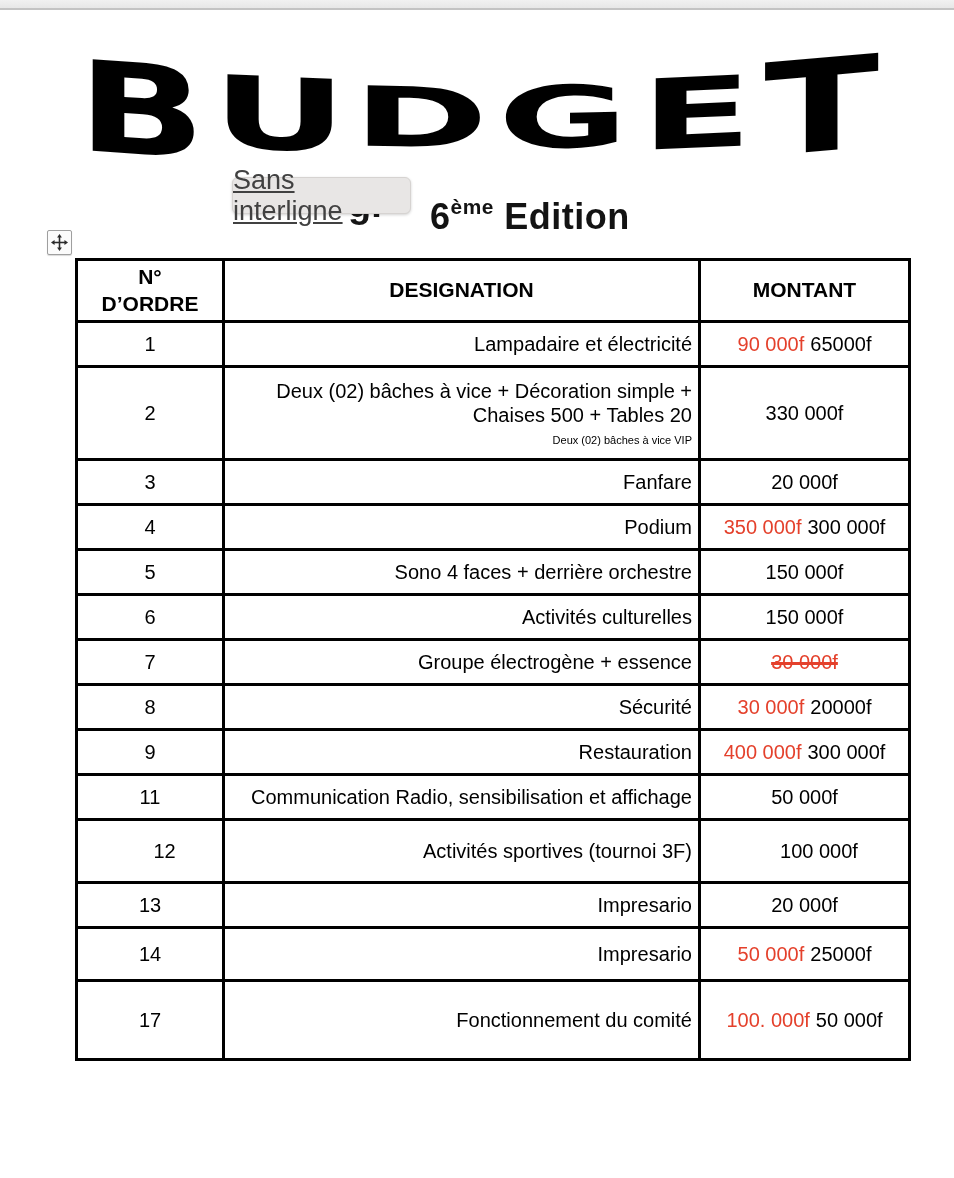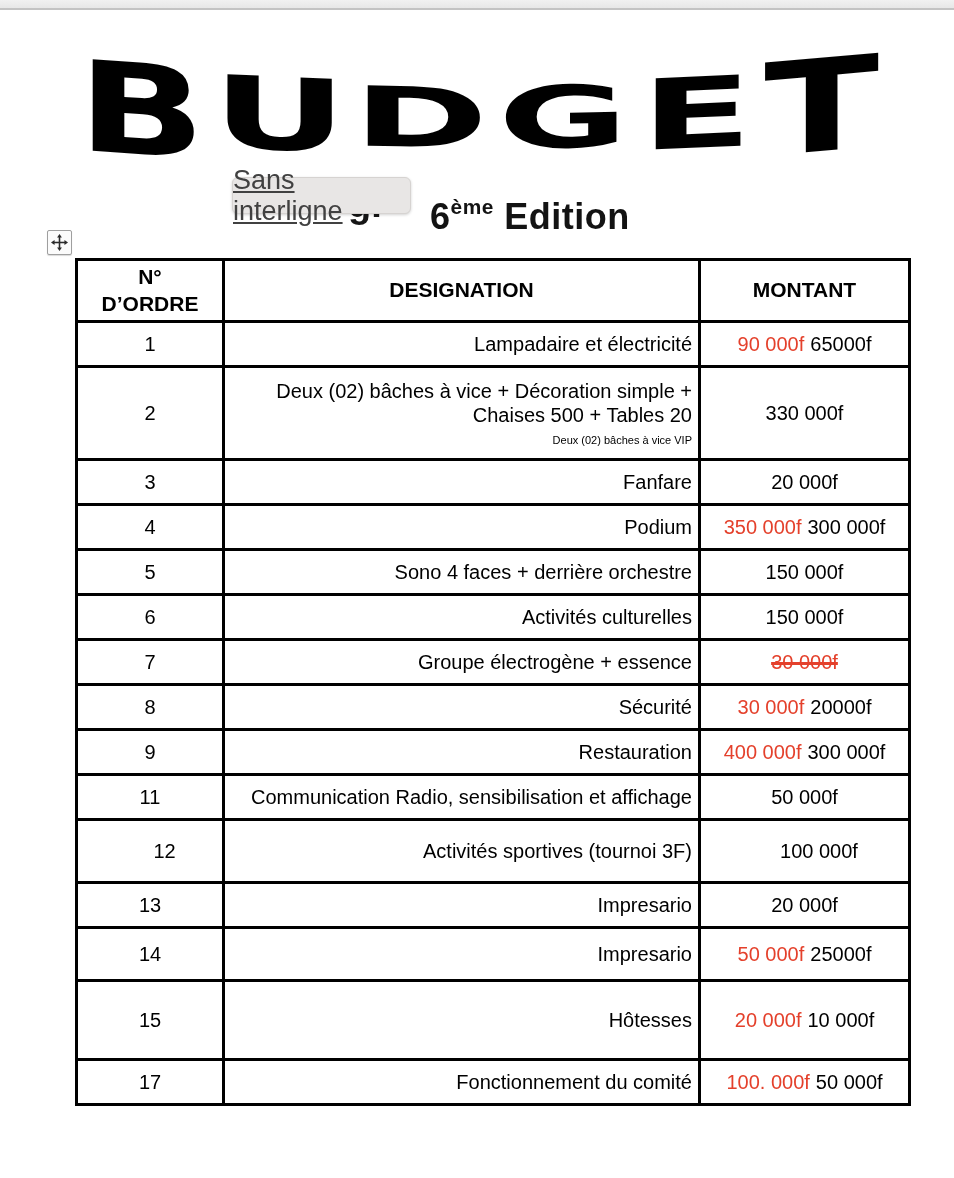--- a/index.html
+++ b/index.html
@@ -188,11 +188,6 @@
           <td class="mon"><span class="seg-red">50 000f</span><span class="seg-black">25000f</span></td>
         </tr>
         <tr>
-          <td class="num">15</td>
-          <td class="des"><span>Hôtesses</span></td>
-          <td class="mon"><span class="seg-red">20 000f</span><span class="seg-black">10 000f</span></td>
-        </tr>
-        <tr>
           <td class="num">17</td>
           <td class="des"><span>Fonctionnement du comité</span></td>
           <td class="mon"><span class="seg-red">100. 000f</span><span class="seg-black">50 000f</span></td>

